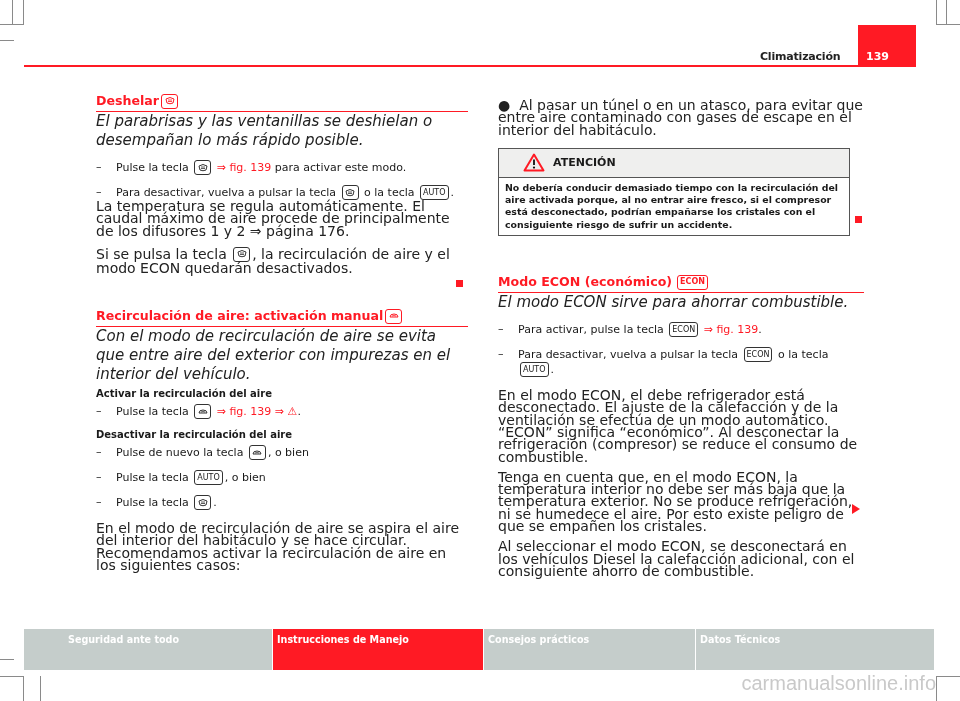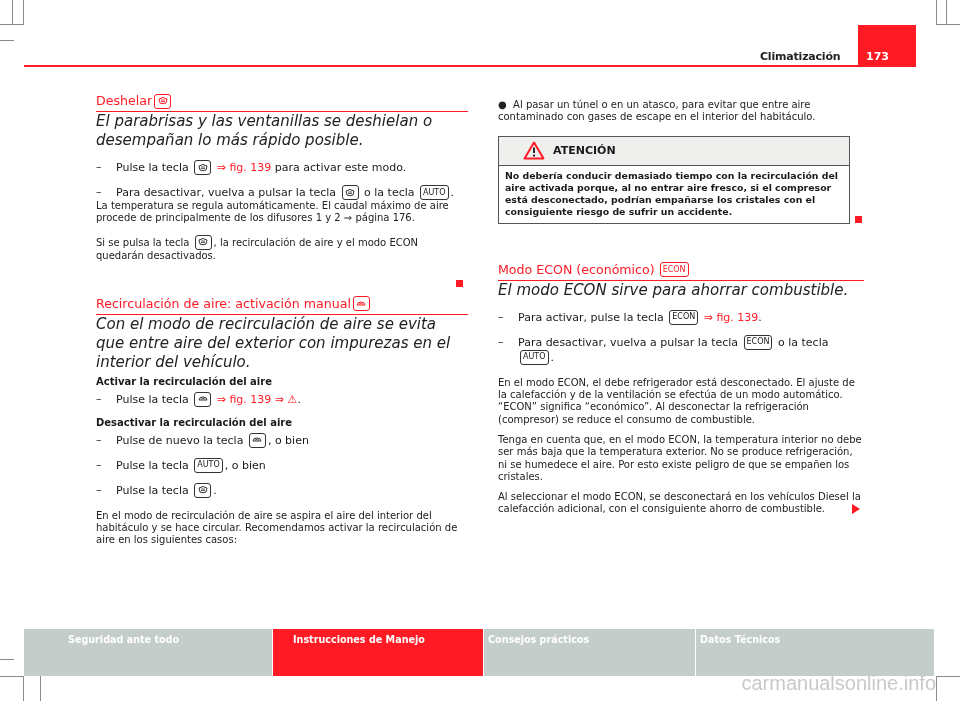--- a/index.html
+++ b/index.html
@@ -57,7 +57,7 @@
 <div class="crop" style="left:936px;top:676px;width:1px;height:25px;"></div>
 
 <div class="page-box"></div>
-<div class="page-num">173</div>
+<div class="page-num">139</div>
 <div class="header-title">Climatización</div>
 <div class="header-line"></div>
 

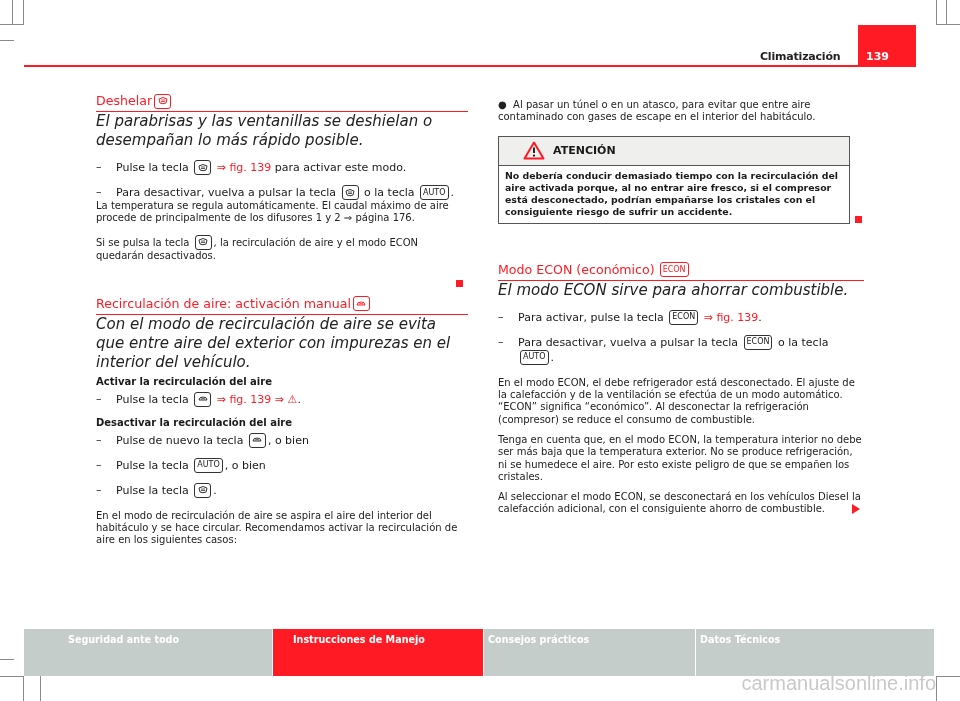--- a/index.html
+++ b/index.html
@@ -17,7 +17,7 @@
     .col-left { left: 96px; top: 93px; width: 372px; }
     .col-right { left: 498px; top: 93px; width: 366px; }
 
-    .sec-head { color: #ff1a24; font-weight: normal; font-size: 12.6px; line-height: 16px; padding-bottom: 2px; border-bottom: 1.5px solid #ff1a24; display: flex; align-items: center; }
+    .sec-head { color: #ff1a24; font-weight: bold; font-size: 12.6px; line-height: 16px; padding-bottom: 2px; border-bottom: 1.5px solid #ff1a24; display: flex; align-items: center; }
     .lead { font-style: italic; font-size: 15px; line-height: 19px; color: #222; margin-top: 0; }
     .dash { display: flex; font-size: 11px; line-height: 14px; margin-top: 10px; }
     .dash .d { width: 20px; flex: none; }

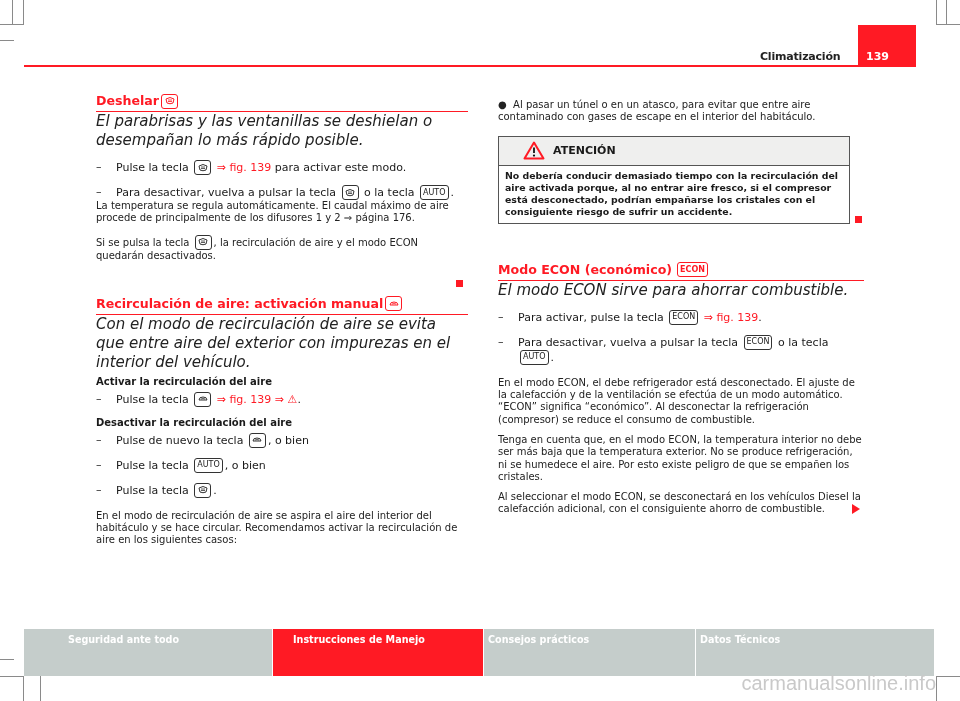--- a/index.html
+++ b/index.html
@@ -22,7 +22,7 @@
     .dash { display: flex; font-size: 11px; line-height: 14px; margin-top: 10px; }
     .dash .d { width: 20px; flex: none; }
     .sub { font-weight: bold; font-size: 10px; line-height: 12px; margin-top: 10px; }
-    .para { font-size: 10px; line-height: 12.3px; margin-top: 10px; color: #222; }
+    .para { font-size: 14px; line-height: 12.3px; margin-top: 10px; color: #222; }
     .key { display: inline-flex; align-items: center; justify-content: center; border: 1.2px solid #333; border-radius: 3px; font-size: 8px; padding: 0 2px; height: 13px; min-width: 11px; vertical-align: middle; margin: 0 2px; line-height: 10px; text-align: right; }
     .key.red { border-color: #ff1a24; color: #ff1a24; }
     .ref { color: #ff1a24; }

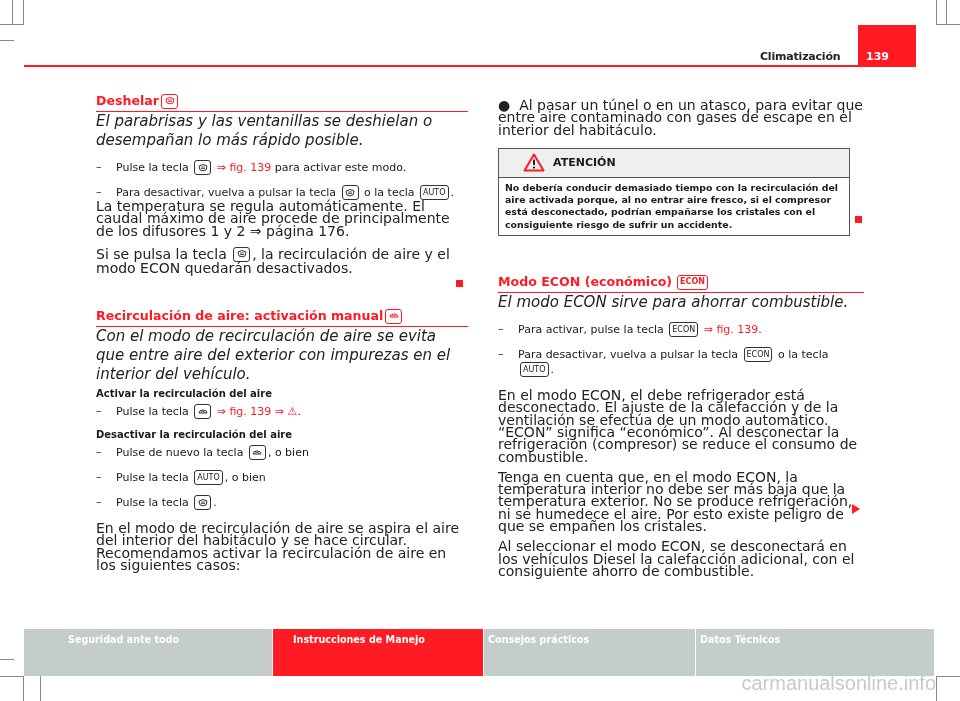--- a/index.html
+++ b/index.html
@@ -35,7 +35,7 @@
     .warn-body { padding: 4px 6px 4px 6px; font-weight: bold; font-size: 9.4px; line-height: 12.3px; }
 
     .tabs { position: absolute; left: 24px; top: 629px; width: 910px; height: 47px; display: flex; }
-    .tab { height: 47px; background: #c5cdcb; color: #fff; font-size: 9.6px; font-weight: bold; box-sizing: border-box; padding-top: 5px; border-right: 1px solid #fff; }
+    .tab { height: 41px; background: #c5cdcb; color: #fff; font-size: 9.6px; font-weight: bold; box-sizing: border-box; padding-top: 5px; border-right: 1px solid #fff; }
     .tab.active { background: #ff1a24; }
     .watermark { position: absolute; right: 24px; top: 672px; font-size: 20px; color: #c9c9c9; font-family: "Liberation Sans", sans-serif; }
   </style>

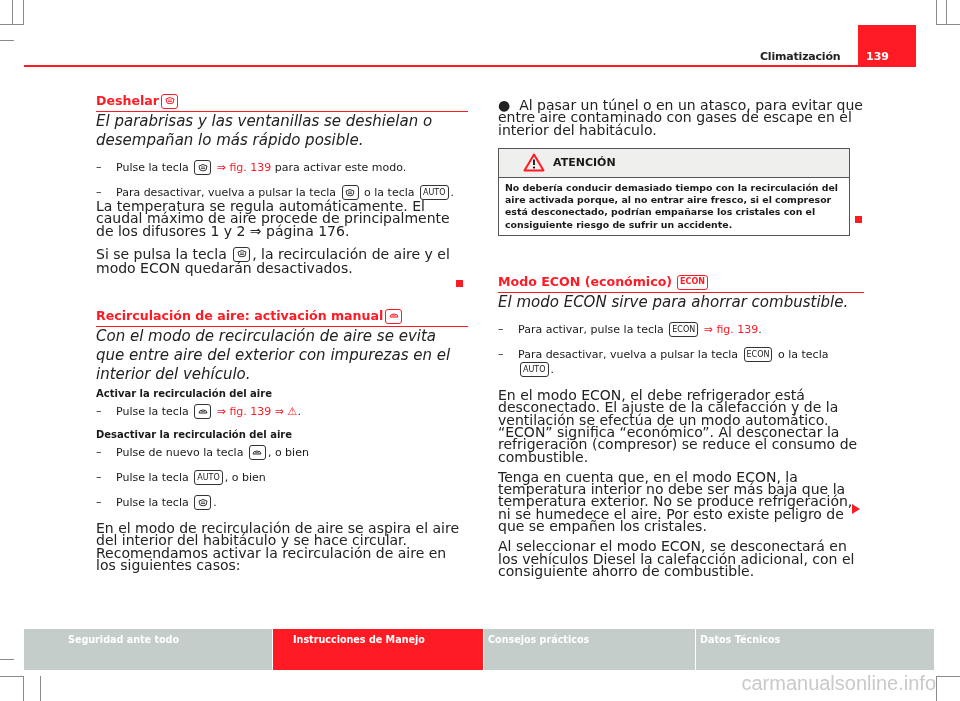--- a/index.html
+++ b/index.html
@@ -231,7 +231,7 @@
   <div class="tab" style="width:249px;padding-left:44px;">
     <span>Seguridad ante todo</span>
   </div>
-  <div class="tab active" style="width:211px;padding-left:20px;">
+  <div class="tab active" style="width:211px;padding-left:4px;">
     <span>Instrucciones de Manejo</span>
   </div>
   <div class="tab" style="width:212px;padding-left:4px;">

